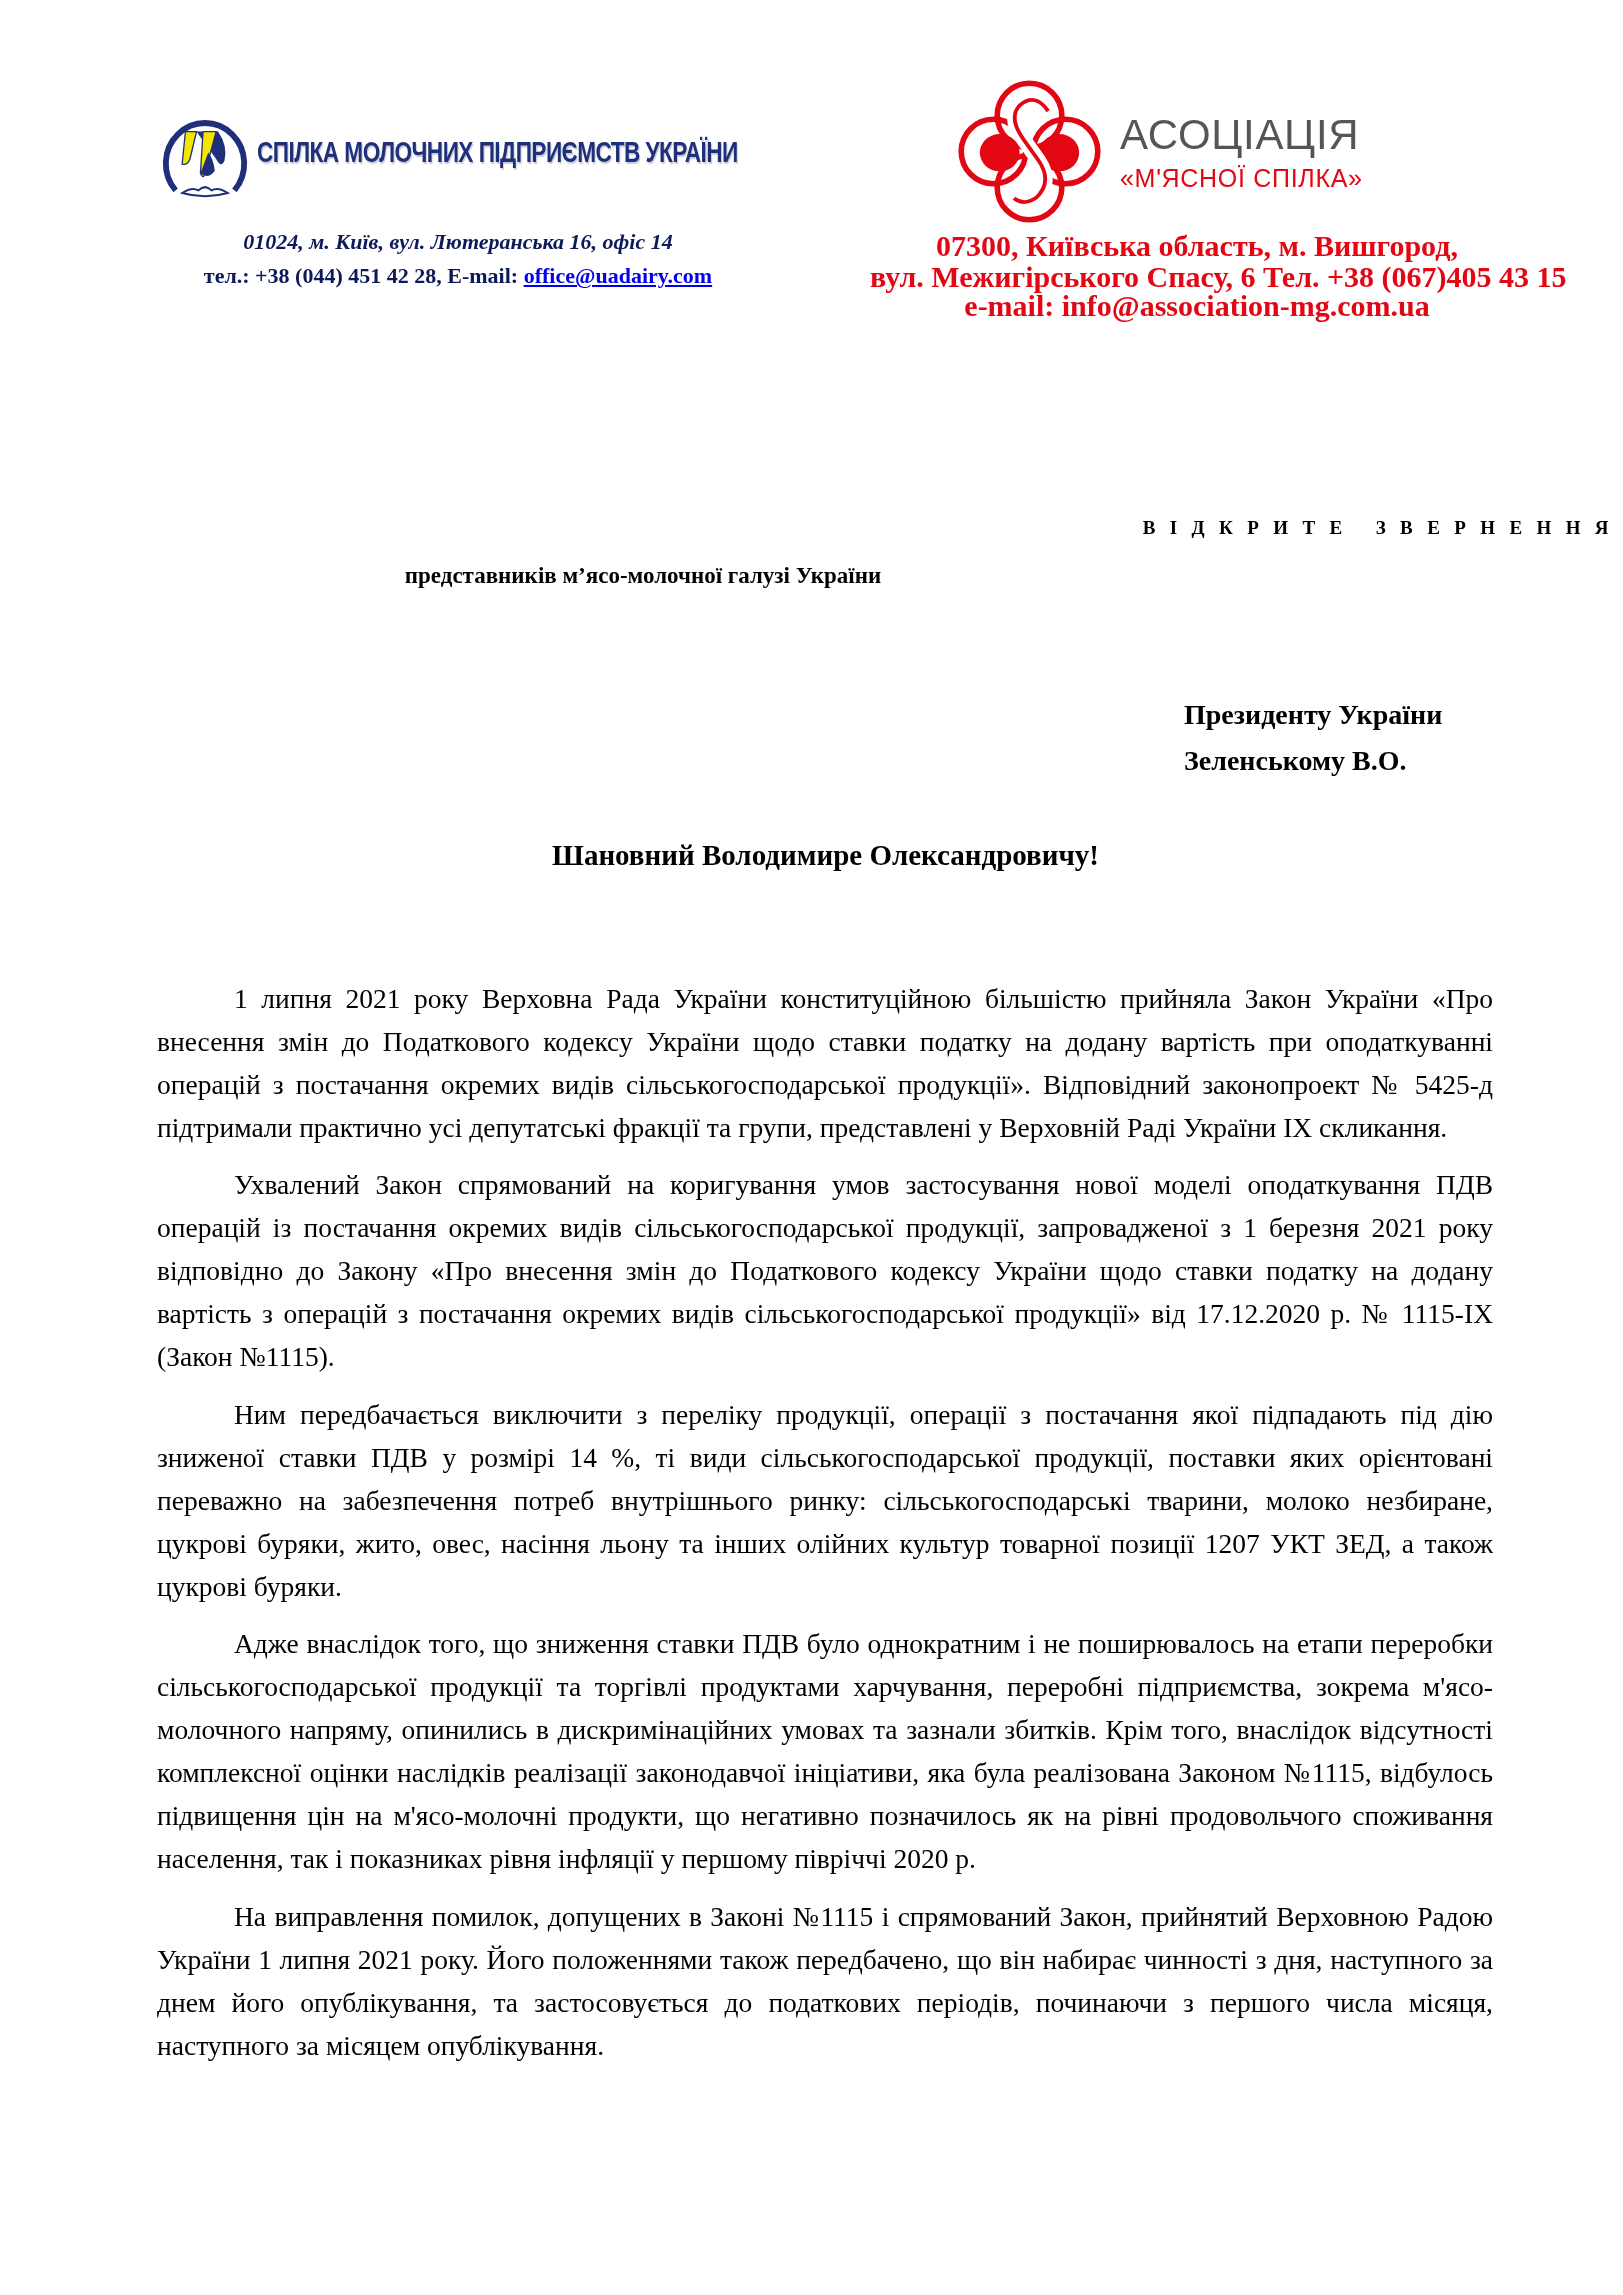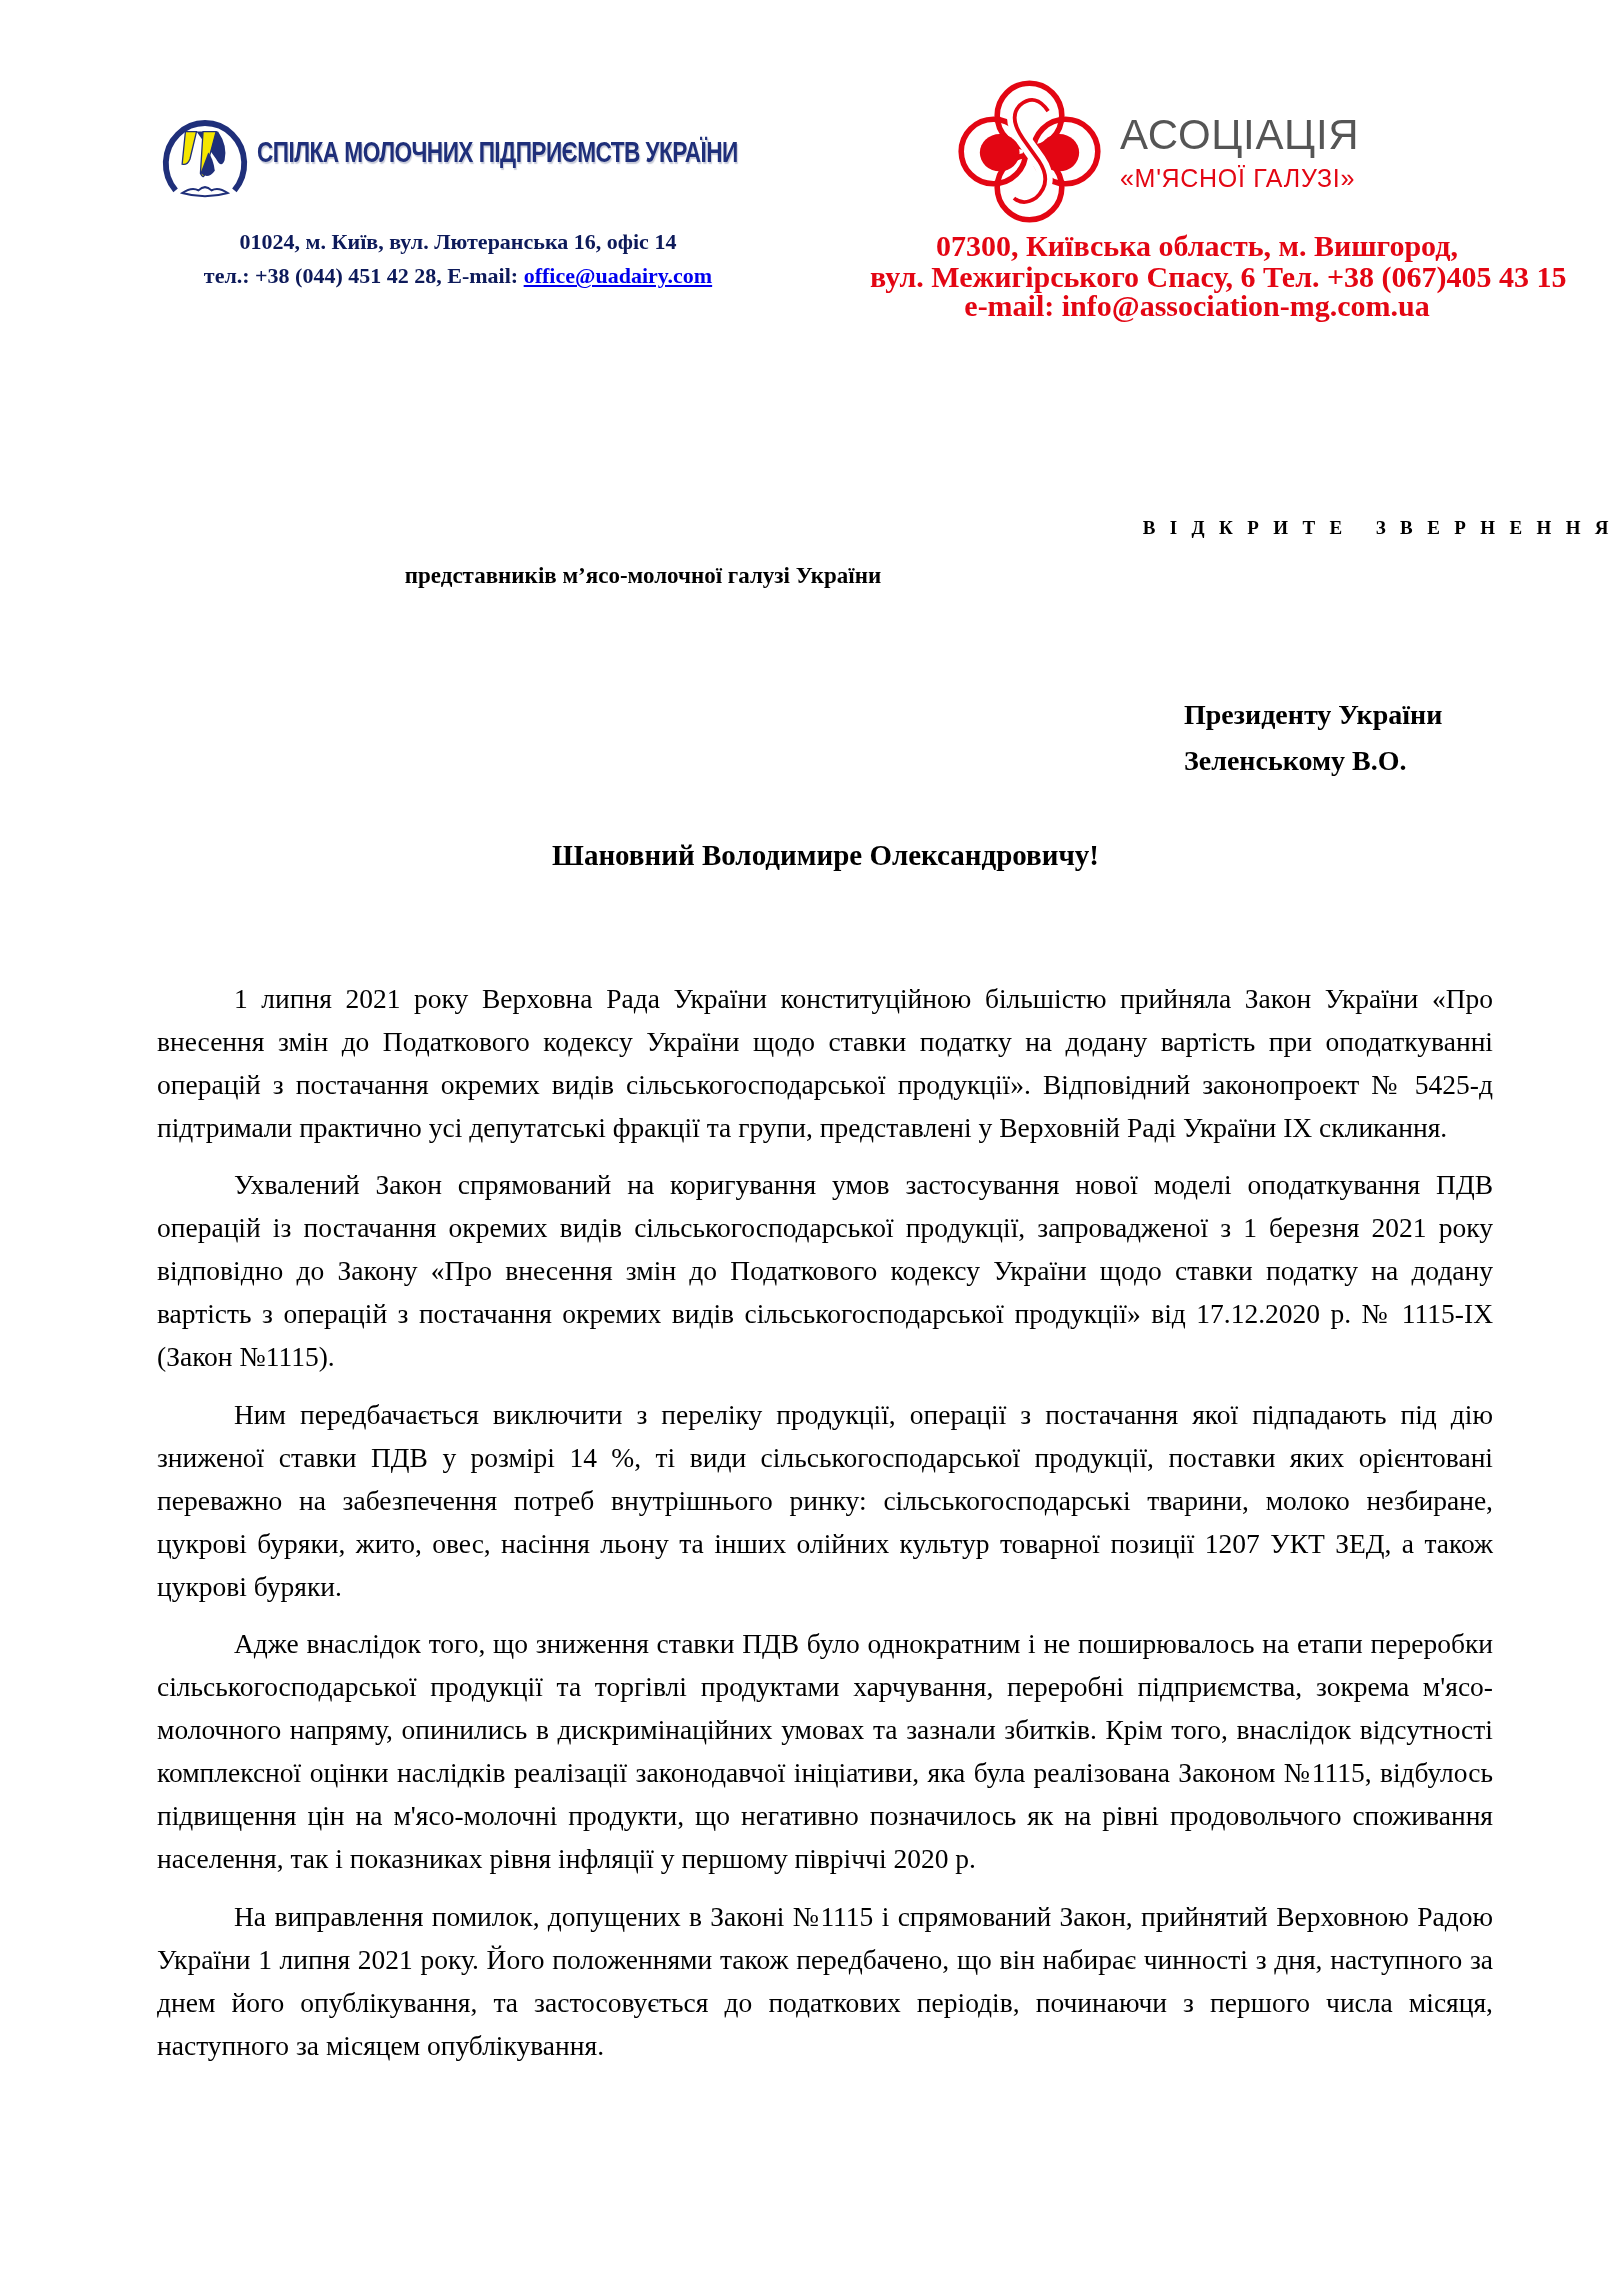--- a/index.html
+++ b/index.html
@@ -80,7 +80,7 @@
   </svg>
 </div>
 <div class="abs right-org">АСОЦІАЦІЯ</div>
-<div class="abs right-org-sub">«М'ЯСНОЇ ГАЛУЗІ»</div>
+<div class="abs right-org-sub">«М'ЯСНОЇ СПІЛКА»</div>
 <div class="abs right-addr l1">07300, Київська область, м. Вишгород,</div>
 <div class="abs right-addr l2">вул. Межигірського Спасу, 6 Тел. +38 (067)405 43 15</div>
 <div class="abs right-addr l3">e-mail: info@association-mg.com.ua</div>

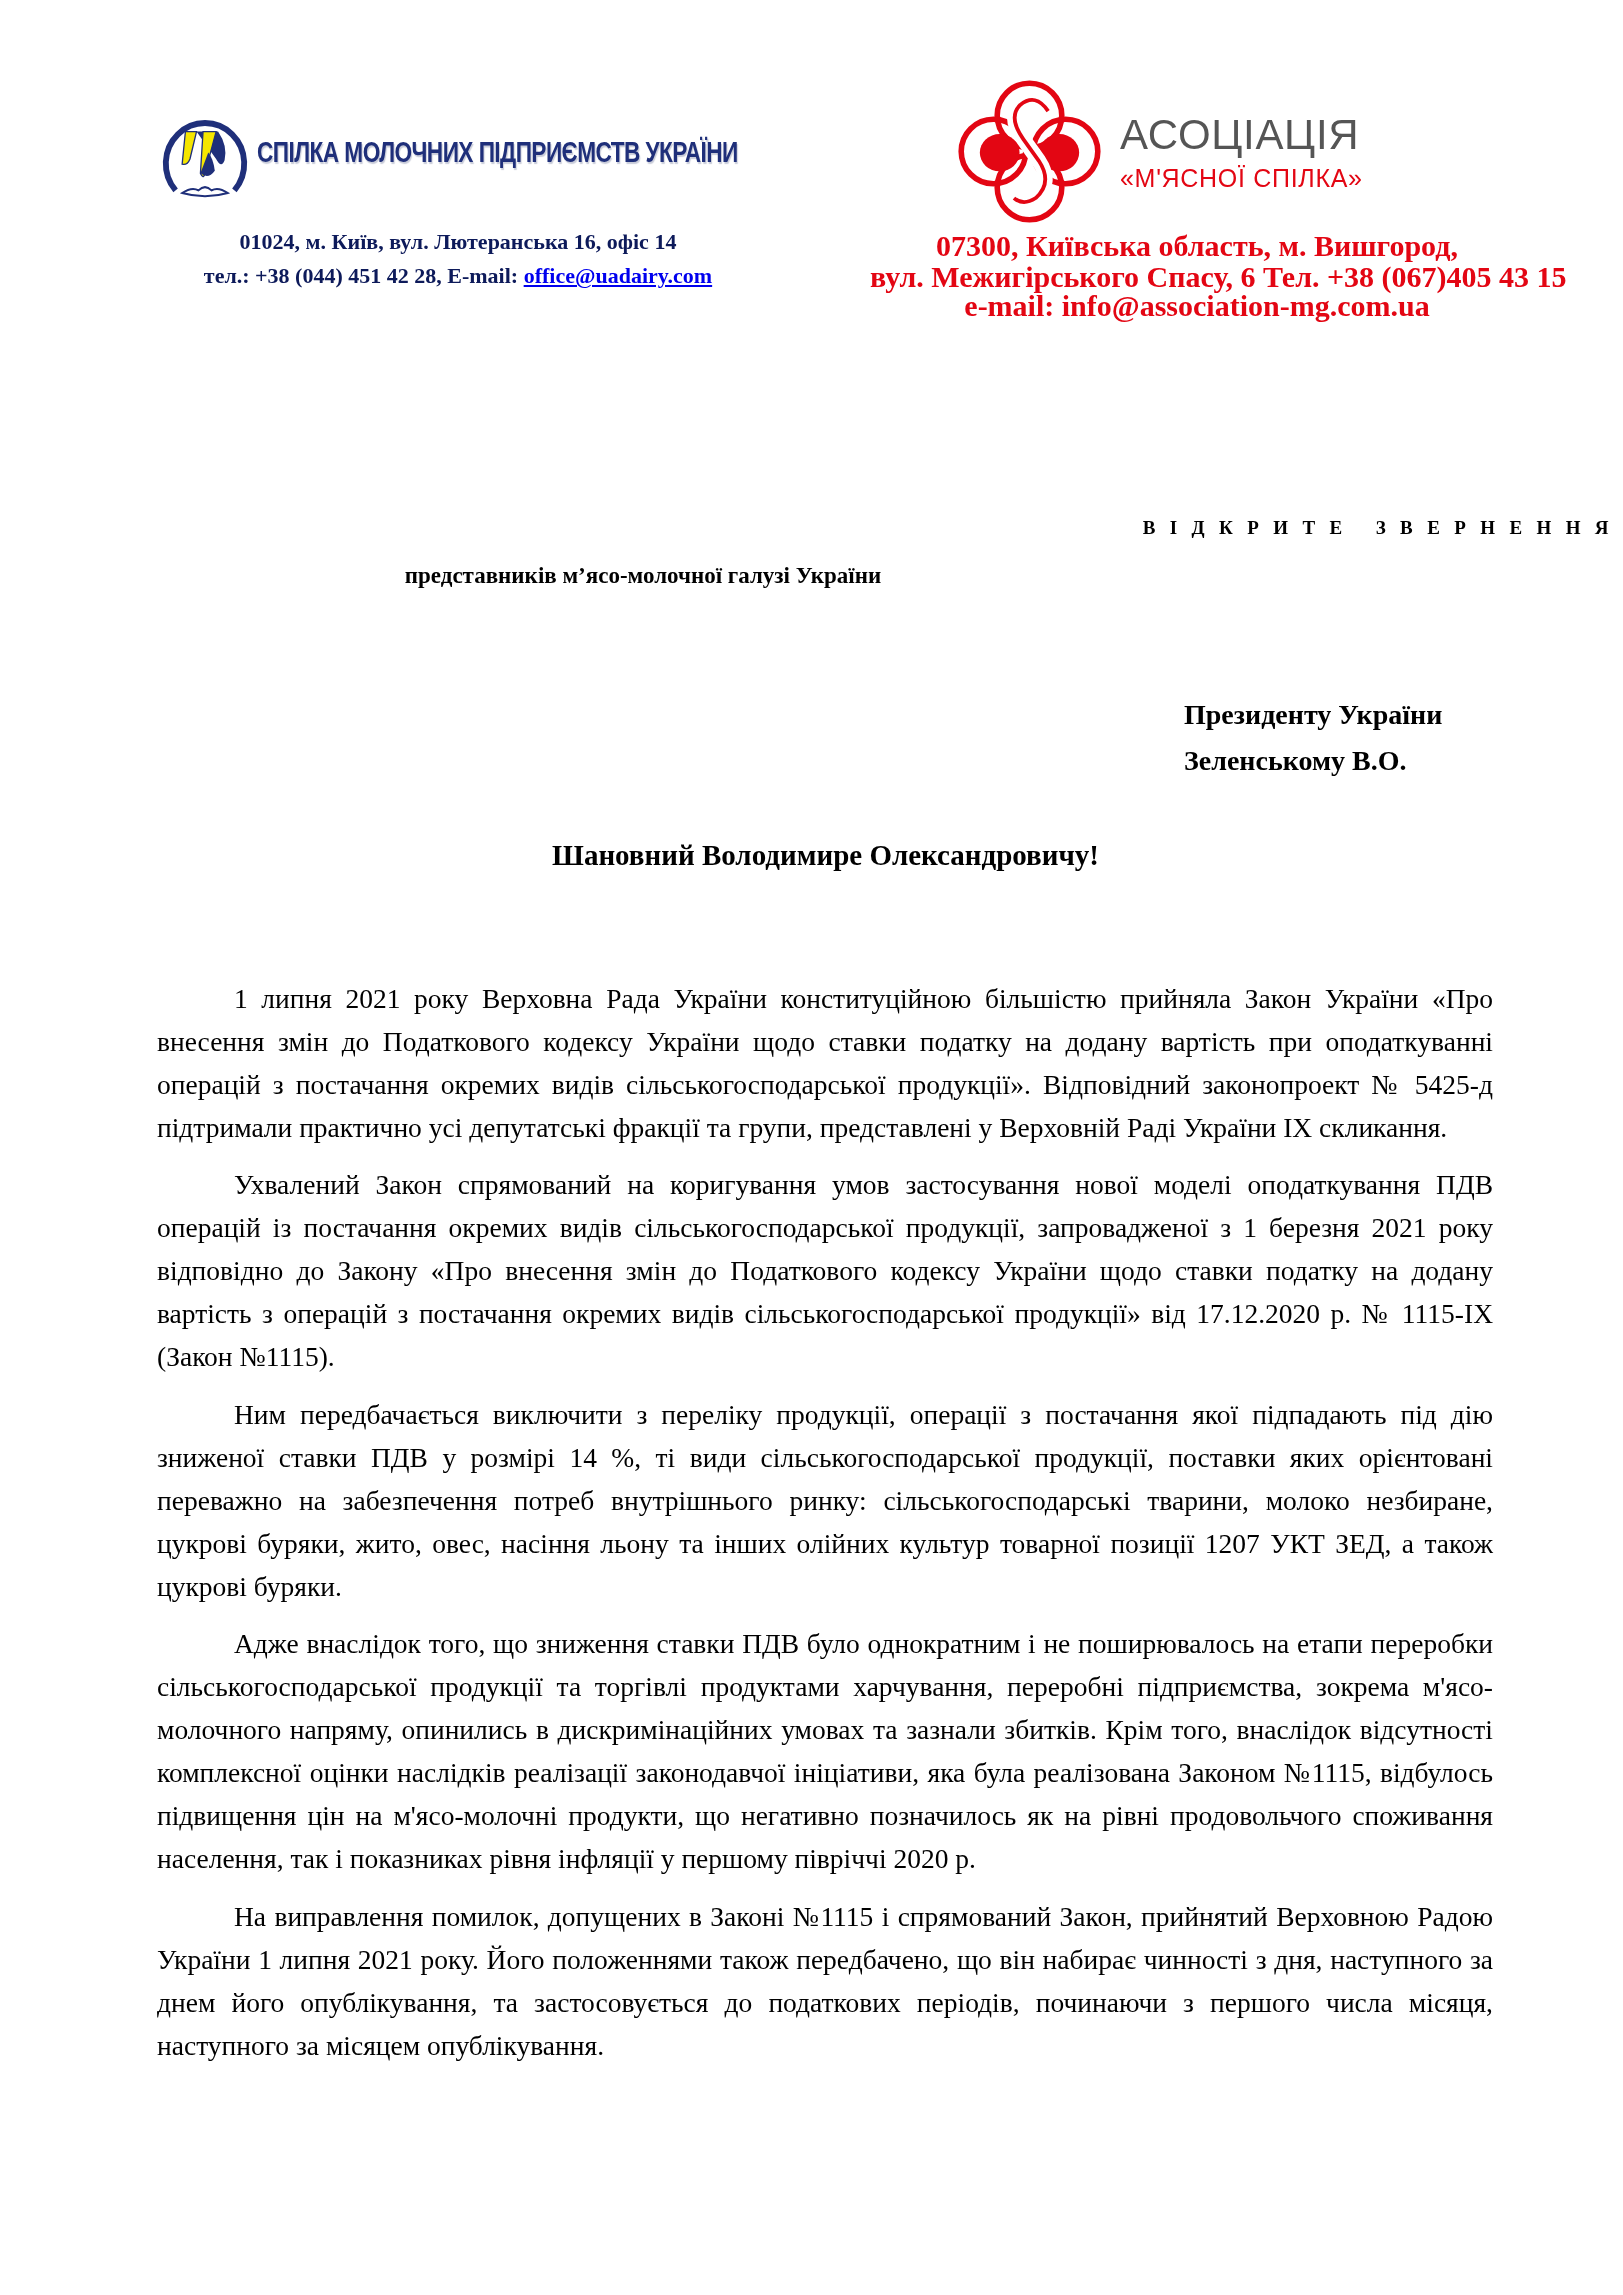--- a/index.html
+++ b/index.html
@@ -15,7 +15,7 @@
               text-shadow: 1.3px 2px 1.3px #c8cbd8; }
   .left-addr { left: 131px; width: 654px; text-align: center; color: #0d1a5a; font-weight: bold;
                font-size: 22px; white-space: nowrap; }
-  .left-addr.l1 { top: 229px; }
+  .left-addr.l1 { top: 229px; font-style: italic; }
   .left-addr.l2 { top: 263px; }
   .left-addr a { color: #0000ee; text-decoration: underline; }
 

